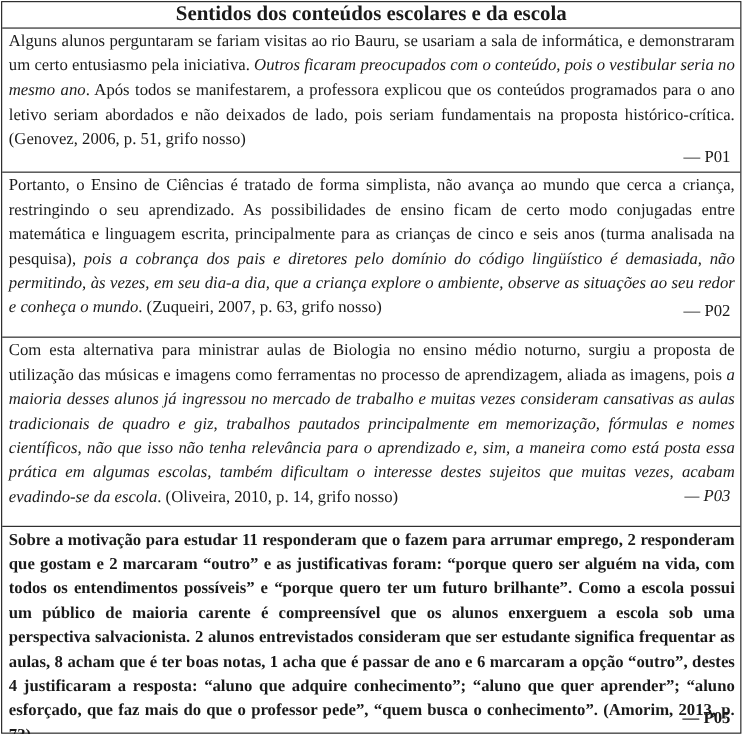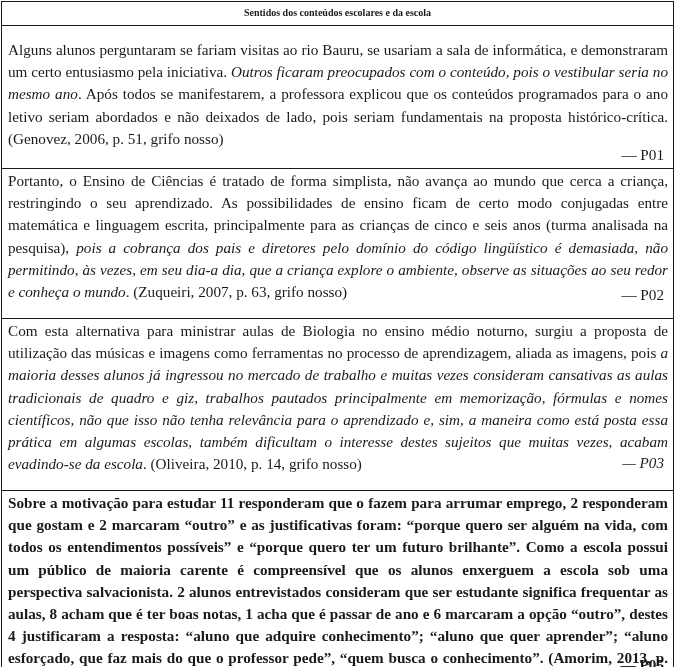--- a/index.html
+++ b/index.html
@@ -18,7 +18,7 @@
       height: 23px;
       text-align: center;
       font-weight: bold;
-      font-size: 10px;
+      font-size: 19px;
       line-height: 22px;
       border-bottom: 1px solid #1a1a1a;
     }

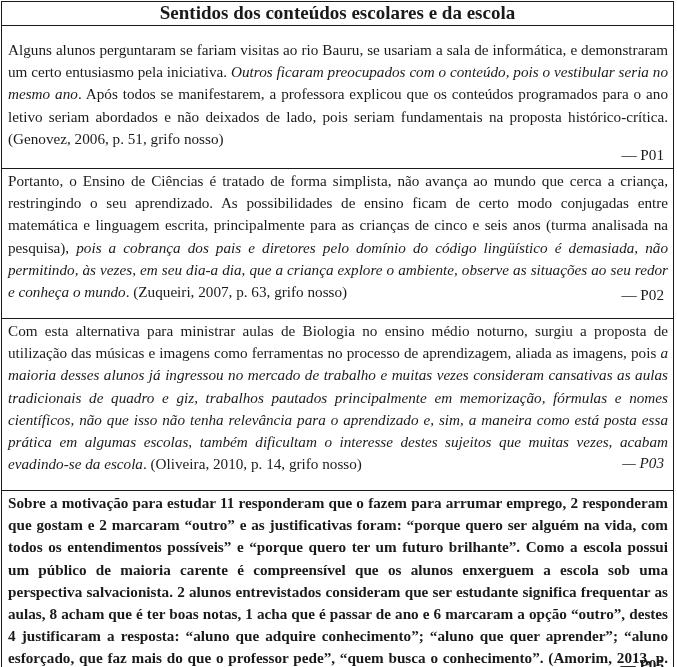--- a/index.html
+++ b/index.html
@@ -32,7 +32,7 @@
     .row-text { text-align: justify; margin: 0; }
     .row-text em { font-style: italic; }
     .row-code { text-align: left; padding-right: 2px; margin-top: 0; }
-    .r1 { height: 131px; margin-top: 12px; }
+    .r1 { height: 131px; }
     .r2 { height: 150px; }
     .r3 { height: 172px; }
     .r4 { height: 187px; }

